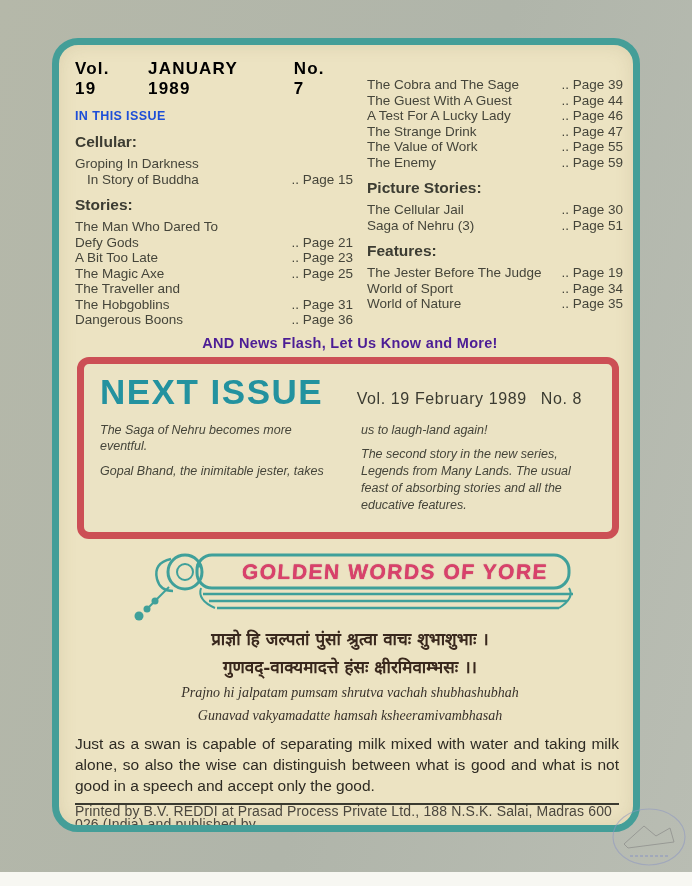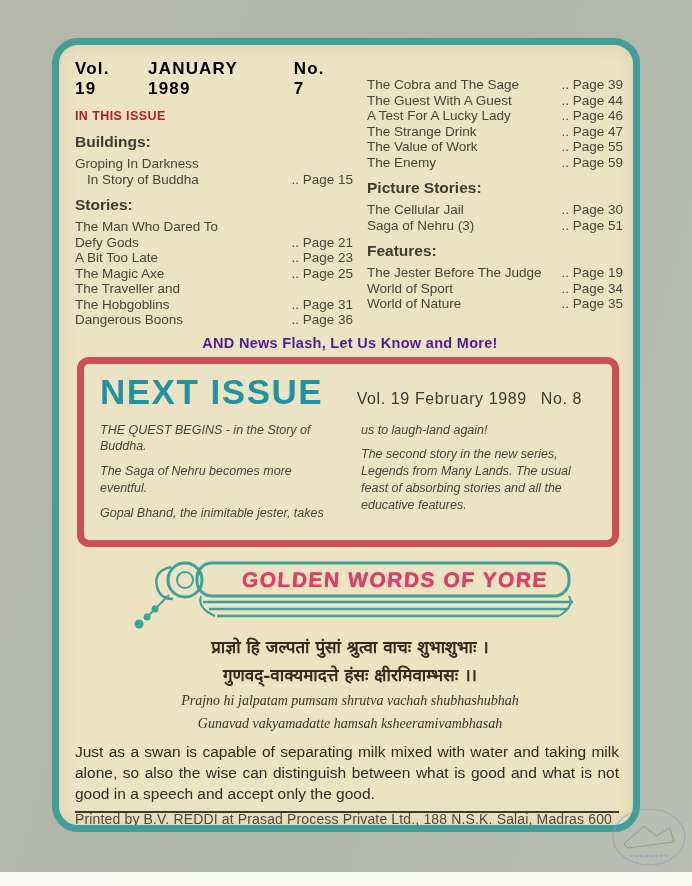--- a/index.html
+++ b/index.html
@@ -18,7 +18,7 @@
   .toc-right{flex:1;margin-top:22px;padding-right:2px;}
   .masthead{font-size:17px;font-weight:bold;letter-spacing:1.2px;color:#000000;margin:4px 0 10px 0;display:flex;}
   .masthead span{margin-right:14px;}
-  .iti{color:#b91c1c;font-weight:bold;font-size:12.5px;letter-spacing:.4px;margin:0 0 10px 0;}
+  .iti{color:#1d4ed8;font-weight:bold;font-size:12.5px;letter-spacing:.4px;margin:0 0 10px 0;}
   .sec-heading{font-weight:bold;font-size:15.5px;color:#3c3c32;margin:9px 0 5px 0;}
   .toc-line{font-size:13.5px;line-height:15.5px;}
   .toc-row{display:flex;justify-content:space-between;font-size:13.5px;line-height:15.5px;}

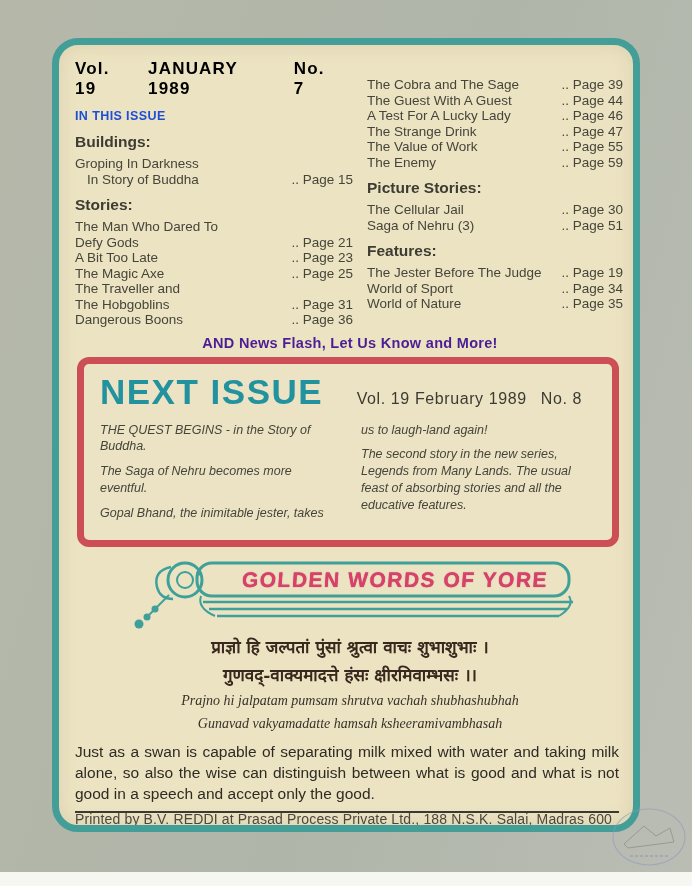--- a/index.html
+++ b/index.html
@@ -79,7 +79,7 @@
           </div>
           <div class="iti">IN THIS ISSUE</div>
 
-          <div class="sec-heading">Buildings:</div>
+          <div class="sec-heading">Cellular:</div>
           <div>
             <div class="toc-line">Groping In Darkness</div>
             <div class="toc-row">

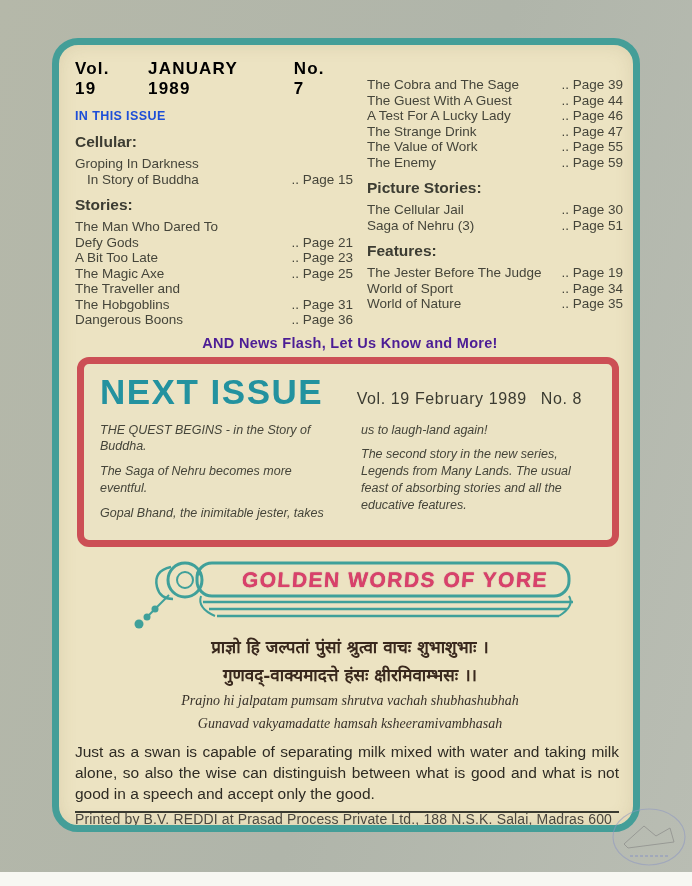--- a/index.html
+++ b/index.html
@@ -181,7 +181,6 @@
         </div>
         <div class="ni-cols">
           <div class="ni-col">
-            <p>THE QUEST BEGINS - in the Story of Buddha.</p>
             <p>The Saga of Nehru becomes more eventful.</p>
             <p>Gopal Bhand, the inimitable jester, takes</p>
           </div>

